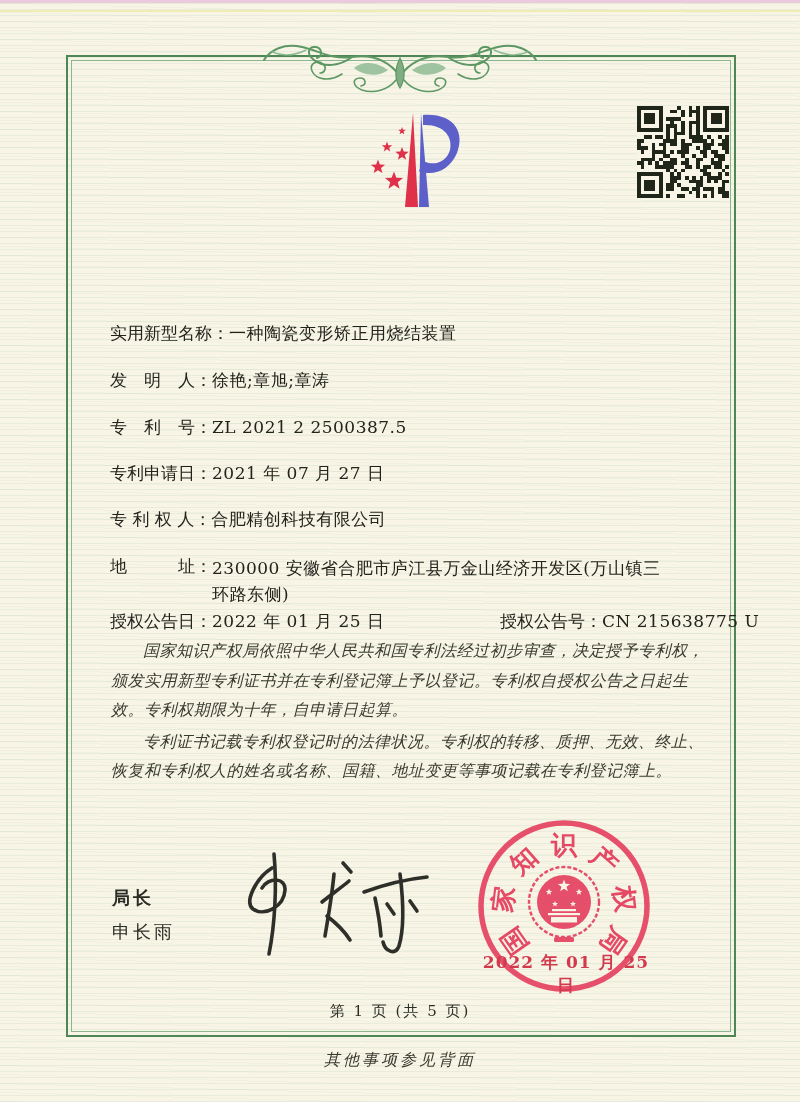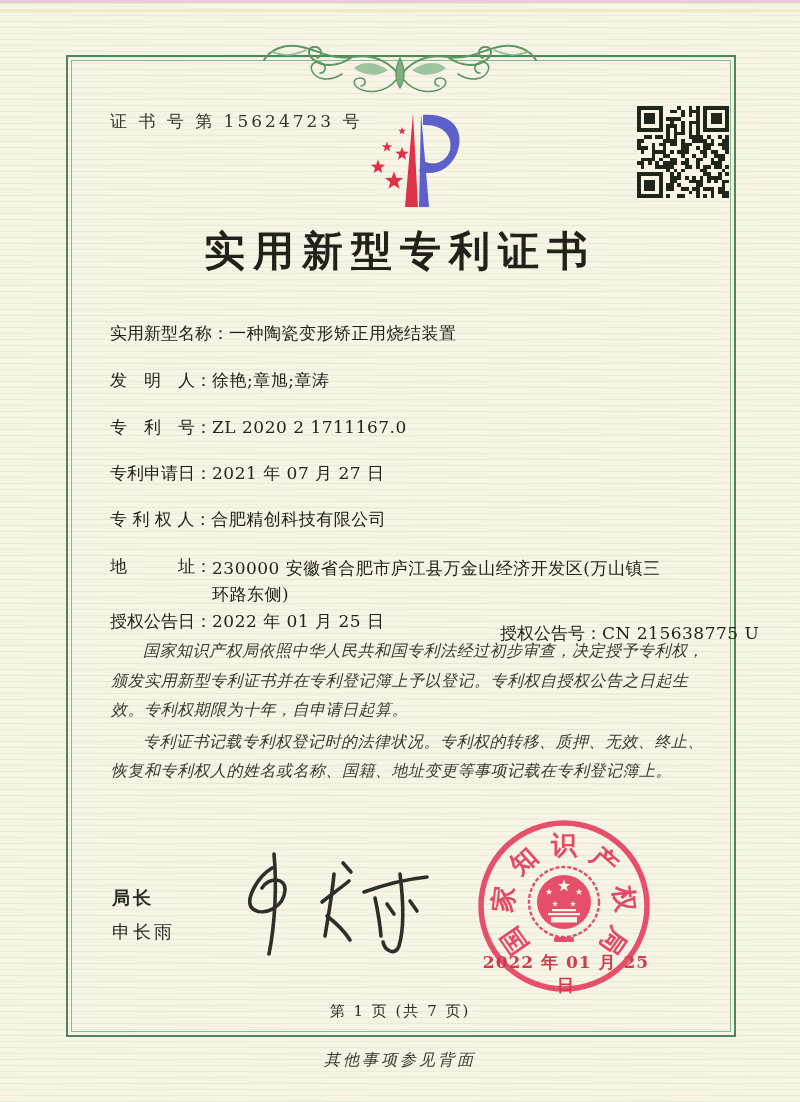--- a/index.html
+++ b/index.html
@@ -86,7 +86,6 @@
     </g>
   </svg>
 
-  <div class="cert-no">证 书 号 第 15624723 号</div>
 
   <svg class="logo" viewBox="0 0 116 106">
     <polygon points="64,4 56,98 69,98" fill="#e0314b"></polygon>

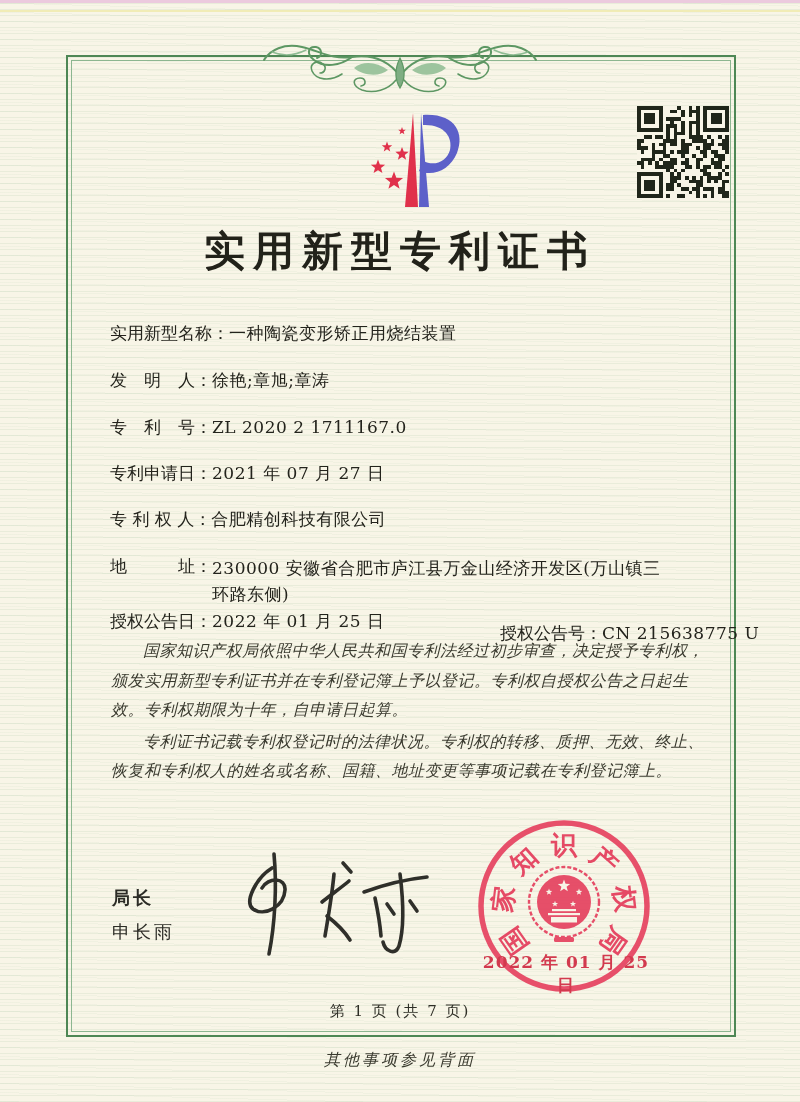--- a/index.html
+++ b/index.html
@@ -425,7 +425,6 @@
       </g>
   </svg>
 
-  <div class="title">实用新型专利证书</div>
 
   <div class="row" style="top:322px">
     <span class="label">实用新型名称：</span><span class="value">一种陶瓷变形矫正用烧结装置</span>

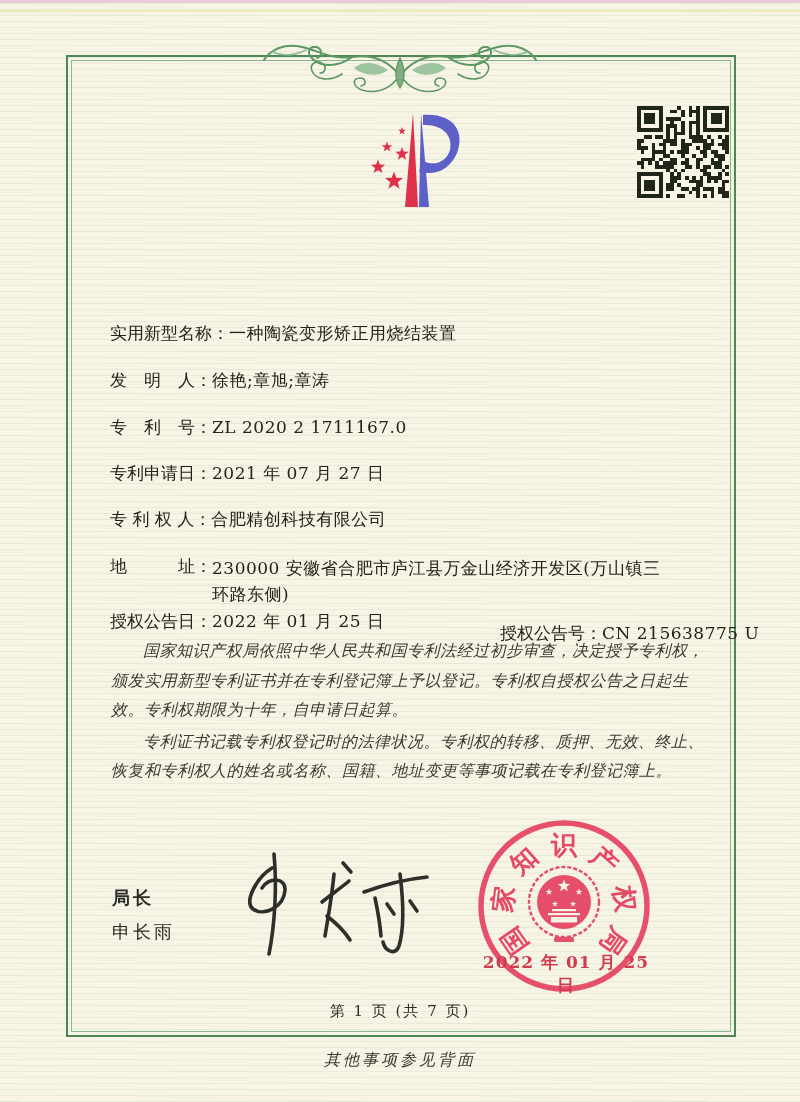--- a/index.html
+++ b/index.html
@@ -433,7 +433,7 @@
     <span class="label">发　明　人：</span><span class="value">徐艳;章旭;章涛</span>
   </div>
   <div class="row" style="top:416px">
-    <span class="label">专　利　号：</span><span class="value">ZL 2020 2 1711167.0</span>
+    <span class="label">专　利　号：</span><span class="value">ZL 2021 2 2500387.5</span>
   </div>
   <div class="row" style="top:462px">
     <span class="label">专利申请日：</span><span class="value">2021 年 07 月 27 日</span>

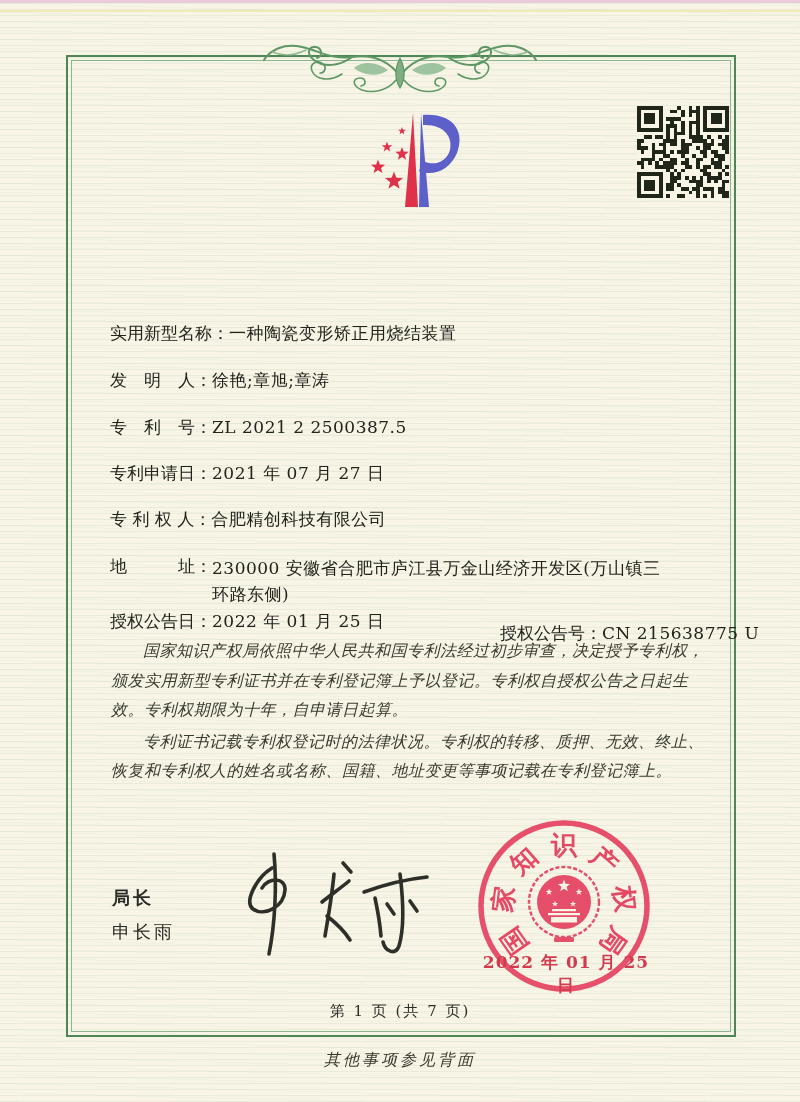--- a/index.html
+++ b/index.html
@@ -34,7 +34,7 @@
   .row .label{display:inline-block;min-width:100px;white-space:pre;color:#23231c;}
   .row .value{display:inline-block;margin-left:0;color:#23231c;letter-spacing:.5px;}
   .row .value.wrap{white-space:normal;vertical-align:top;width:462px;line-height:1.55;letter-spacing:.5px;}
-  .row2-group{position:absolute;left:390px;top:0;margin-top:12px;}
+  .row2-group{position:absolute;left:390px;top:0;}
 
   .paras{position:absolute;left:110px;top:636px;width:600px;}
   .paras p{margin:0 0 2px 1px;font-size:16px;line-height:1.85;text-indent:2em;

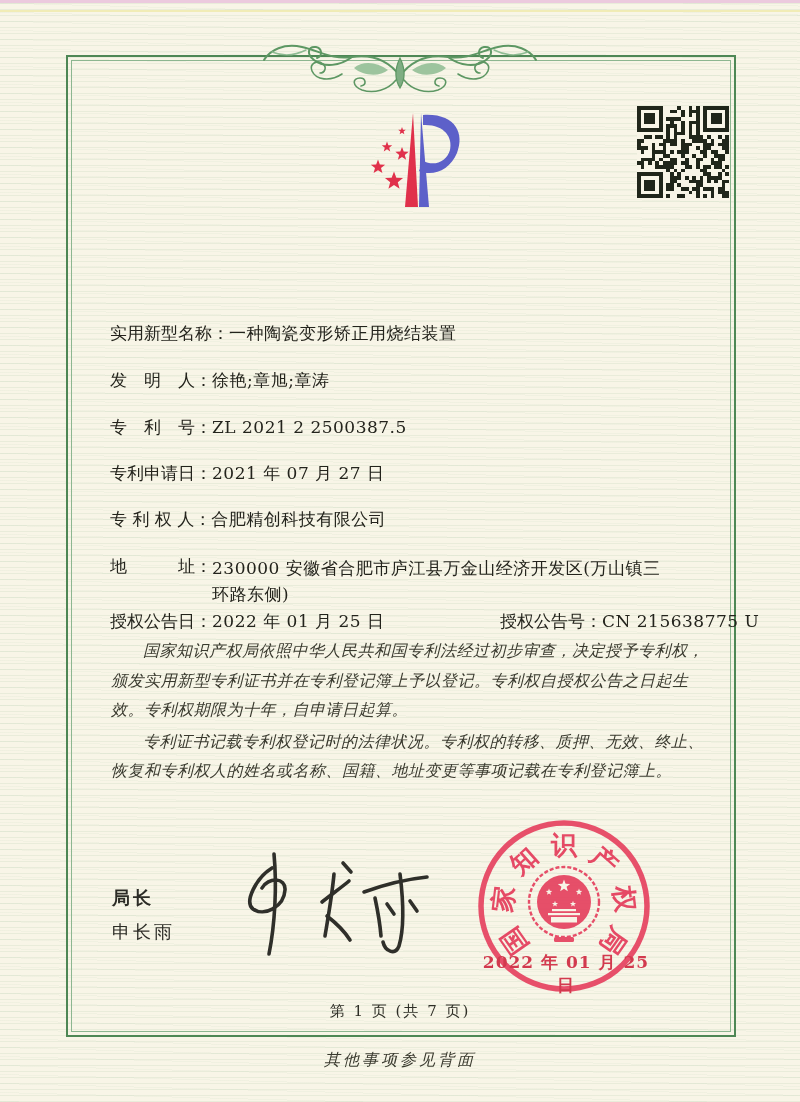--- a/index.html
+++ b/index.html
@@ -502,7 +502,7 @@
   </svg>
   <div class="seal-date">2022 年 01 月 25 日</div>
 
-  <div class="page-number">第 1 页 (共 7 页)</div>
+  <div class="page-number">第 1 页 (共 5 页)</div>
   <div class="back-note">其他事项参见背面</div>
 
 </div>

